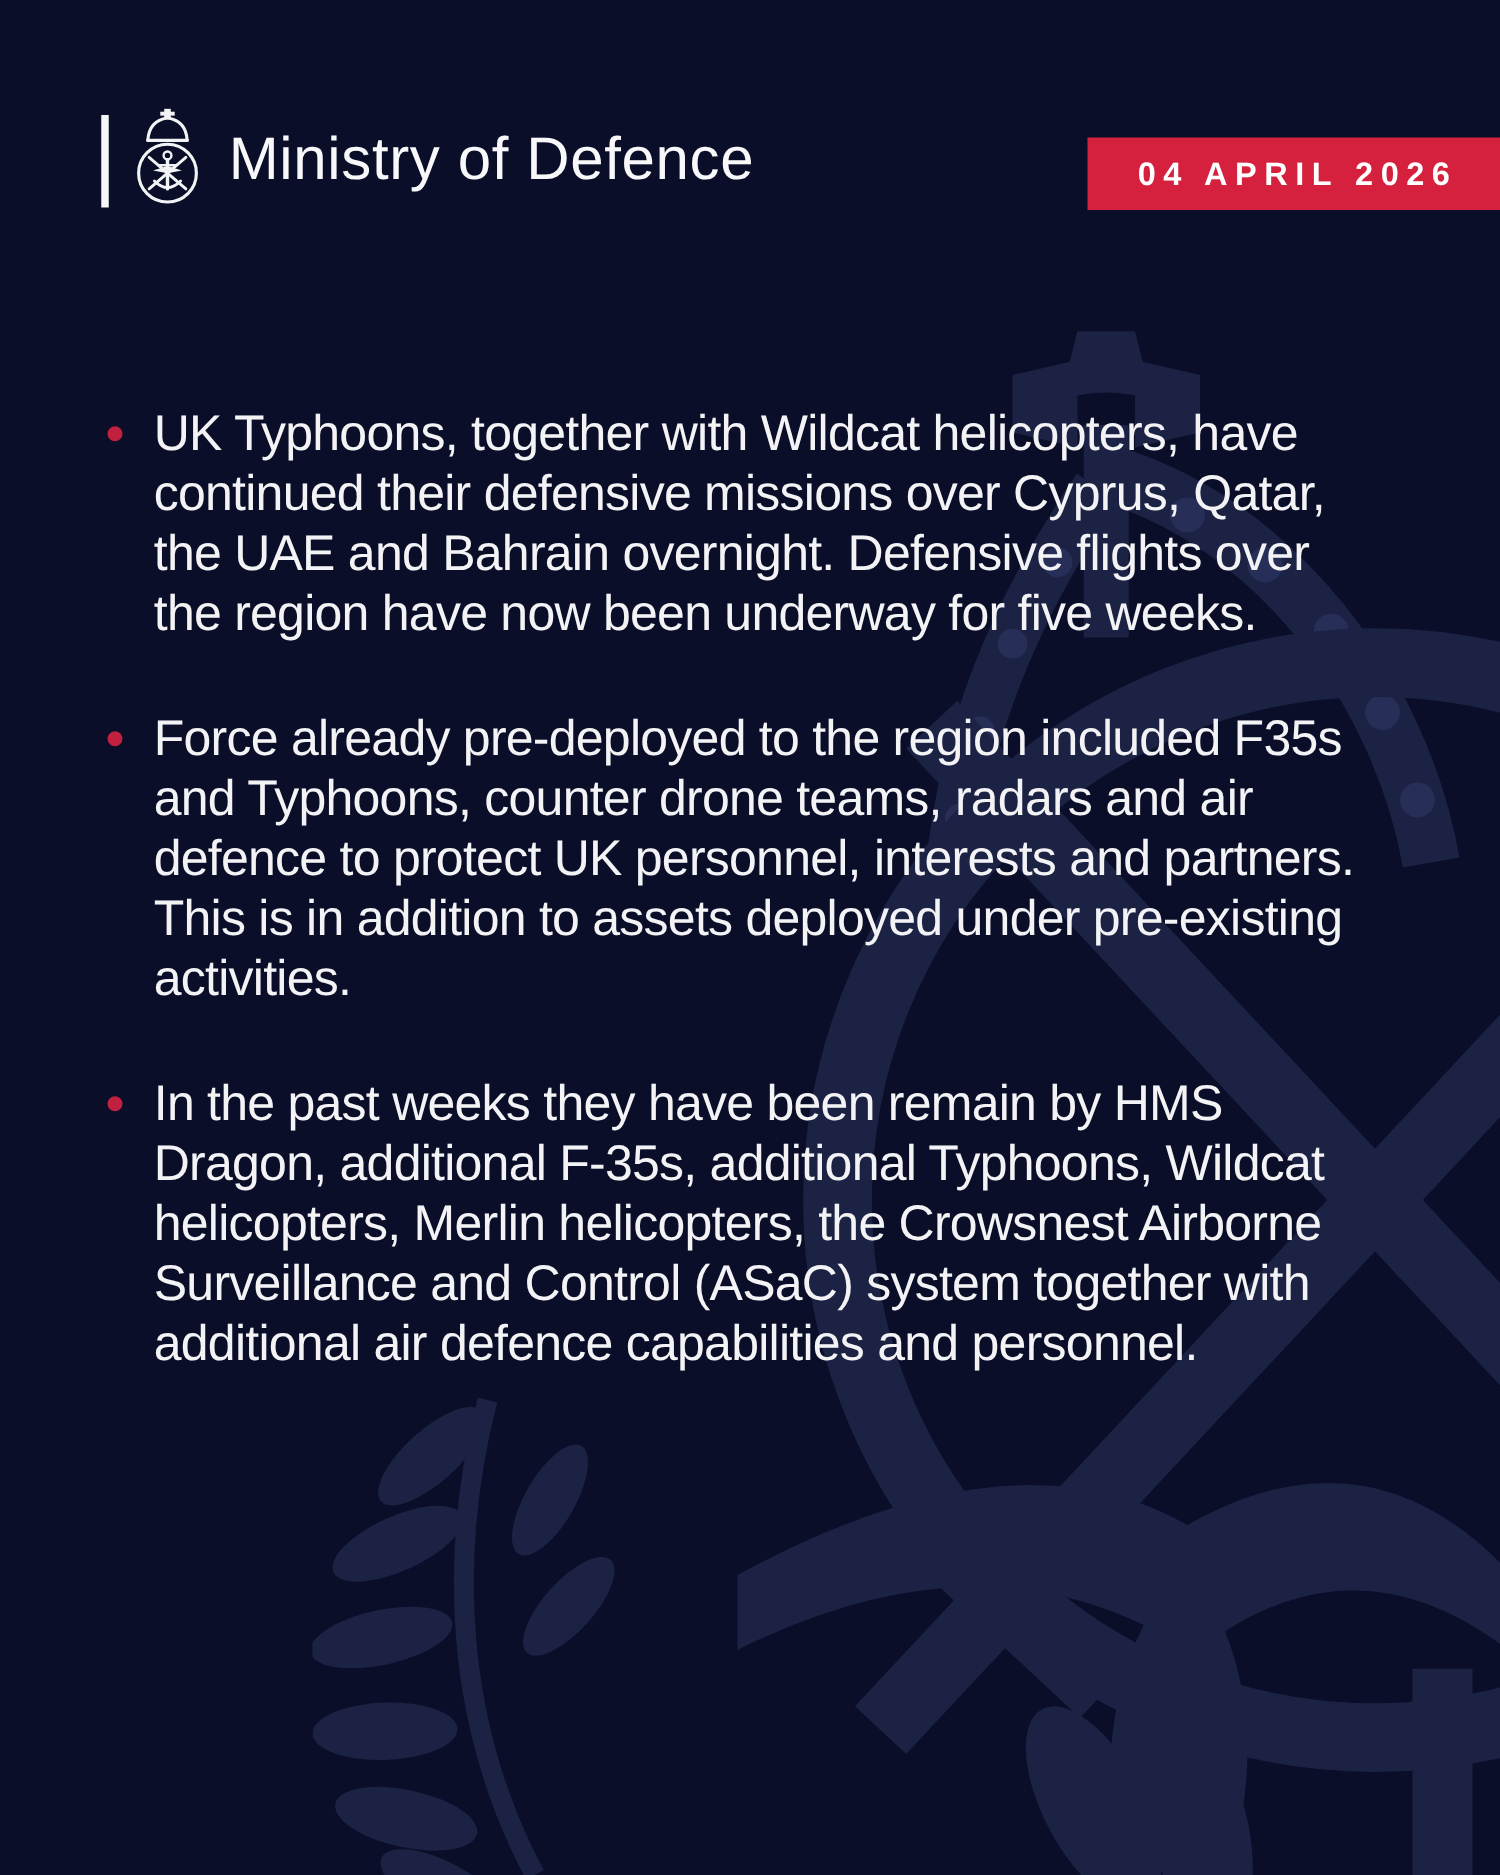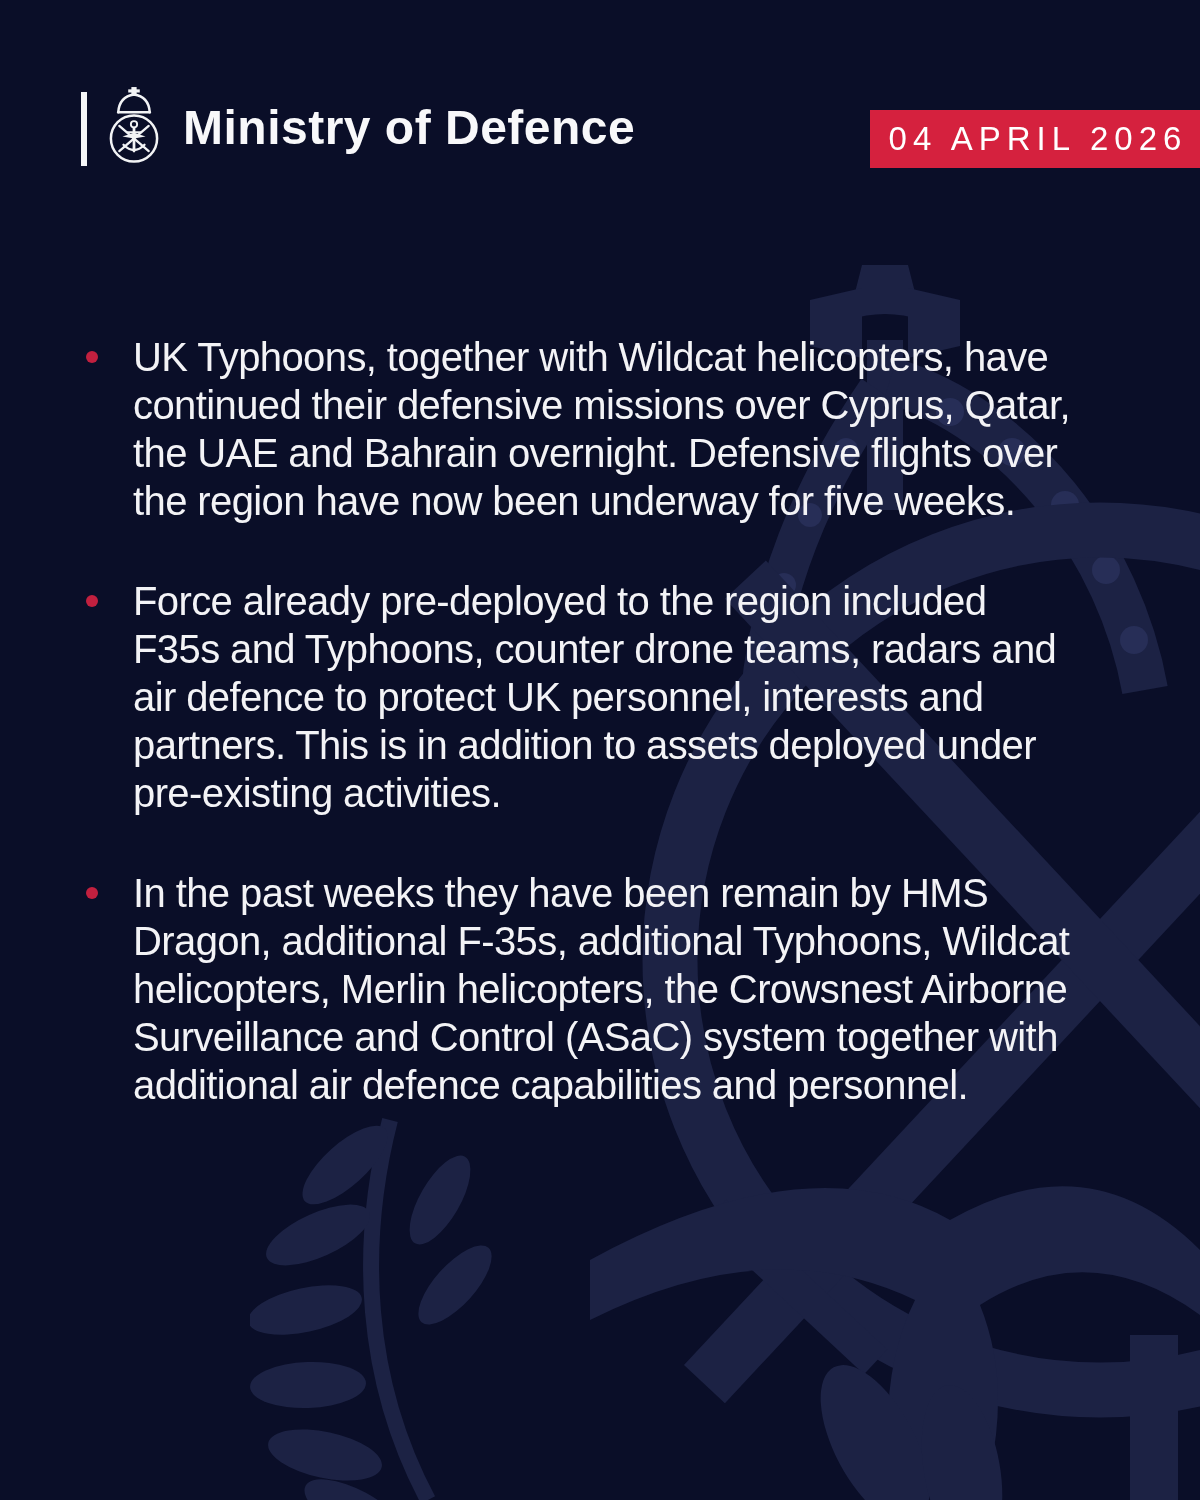--- a/index.html
+++ b/index.html
@@ -19,7 +19,7 @@
   .crest{position:absolute;left:102px;top:86px;width:64px;height:84px;}
   .title{
     position:absolute;left:183px;top:104px;margin:0;
-    font-size:48px;font-weight:700;line-height:1;
+    font-size:48px;font-weight:400;line-height:1;
     color:#f8f8fa;letter-spacing:0.5px;white-space:nowrap;
   }
 

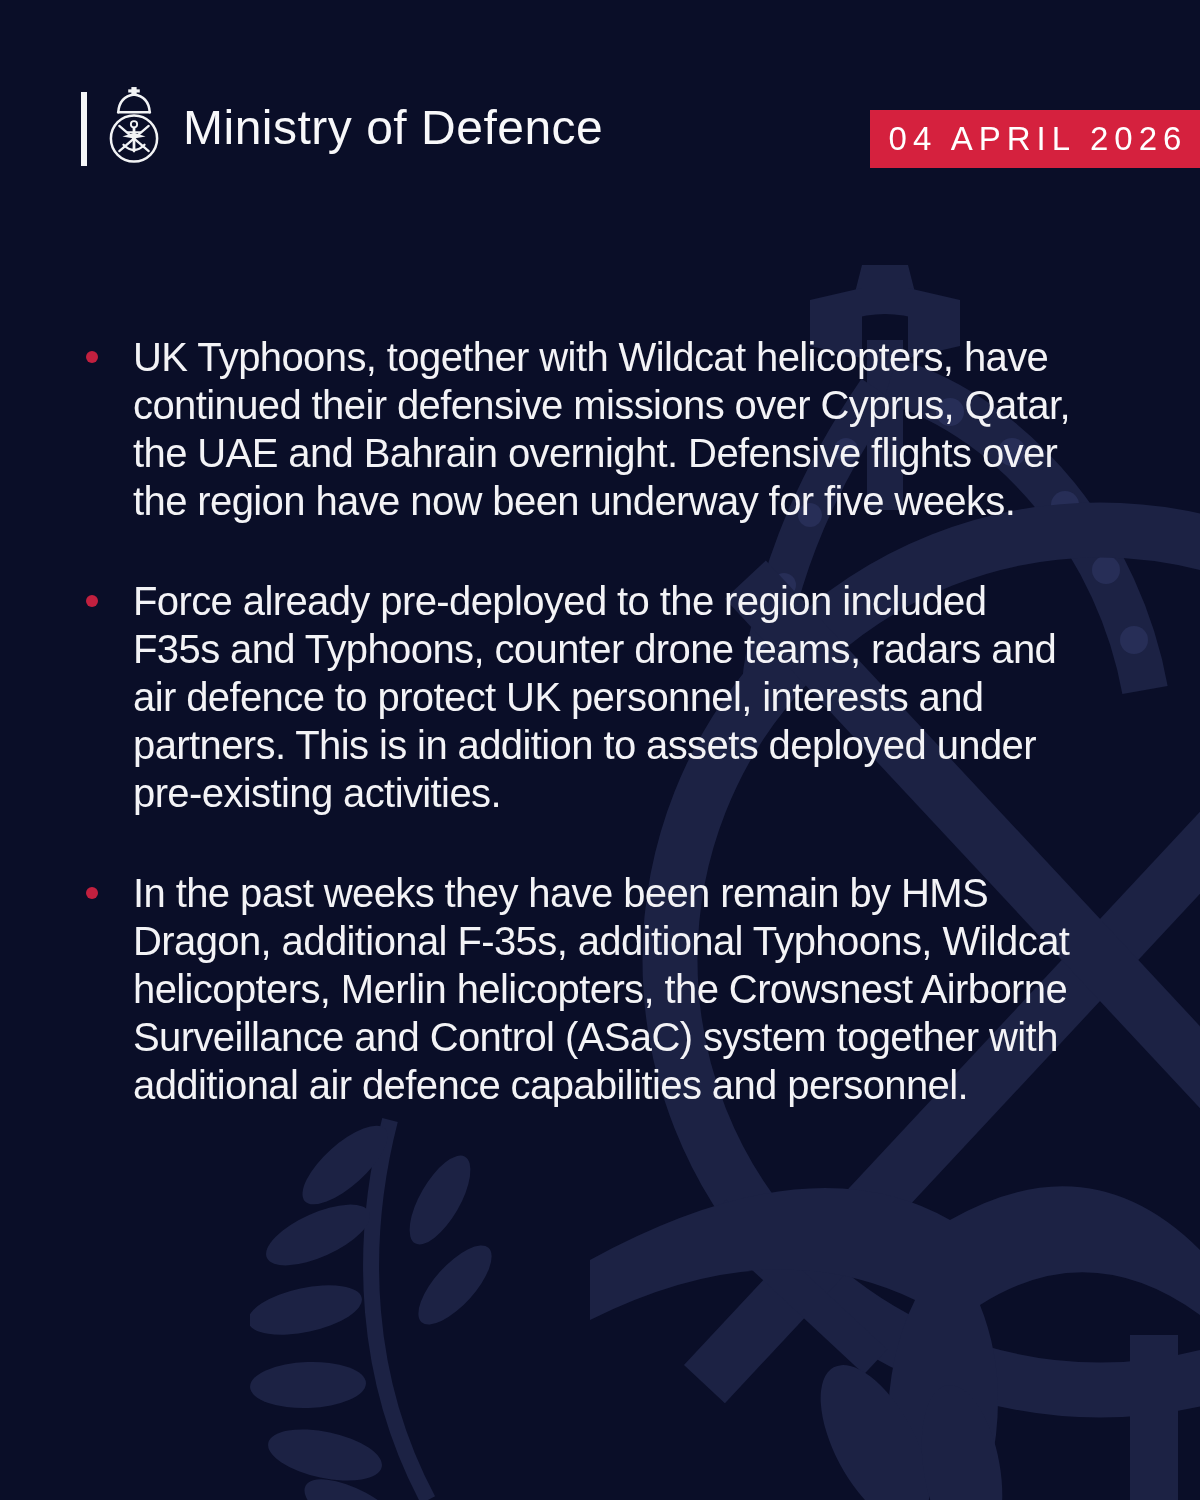--- a/index.html
+++ b/index.html
@@ -30,7 +30,7 @@
     display:flex;align-items:center;justify-content:center;
   }
   .date-banner span{
-    color:#ffffff;font-weight:normal;font-size:33px;
+    color:#ffffff;font-weight:bold;font-size:26px;
     letter-spacing:6px;padding-left:6px;white-space:nowrap;
   }
 

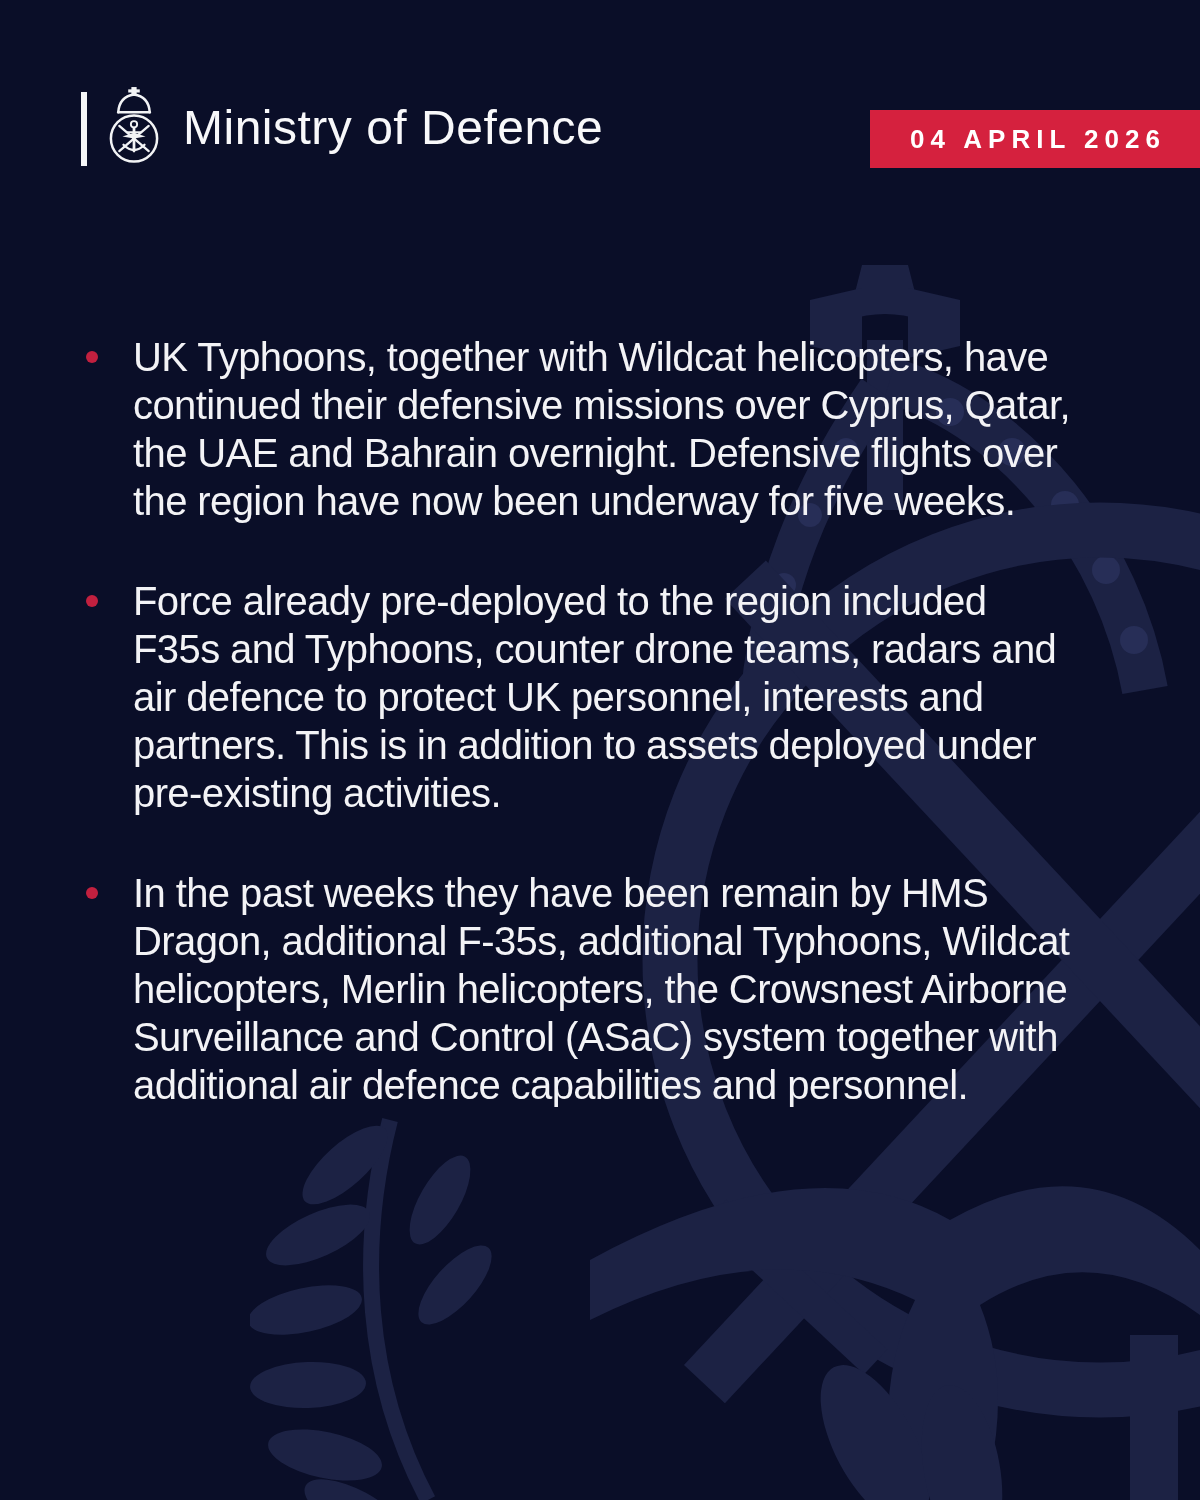--- a/index.html
+++ b/index.html
@@ -40,7 +40,7 @@
     position:relative;padding-left:32px;margin:0 0 52px 0;
     color:#f3f3f6;font-size:40px;line-height:48px;letter-spacing:-0.6px;
   }
-  .bullet p{margin:15px;}
+  .bullet p{margin:5px;}
   .dot{
     position:absolute;left:0;top:18px;width:12px;height:12px;
     border-radius:50%;background:#c2203f;

